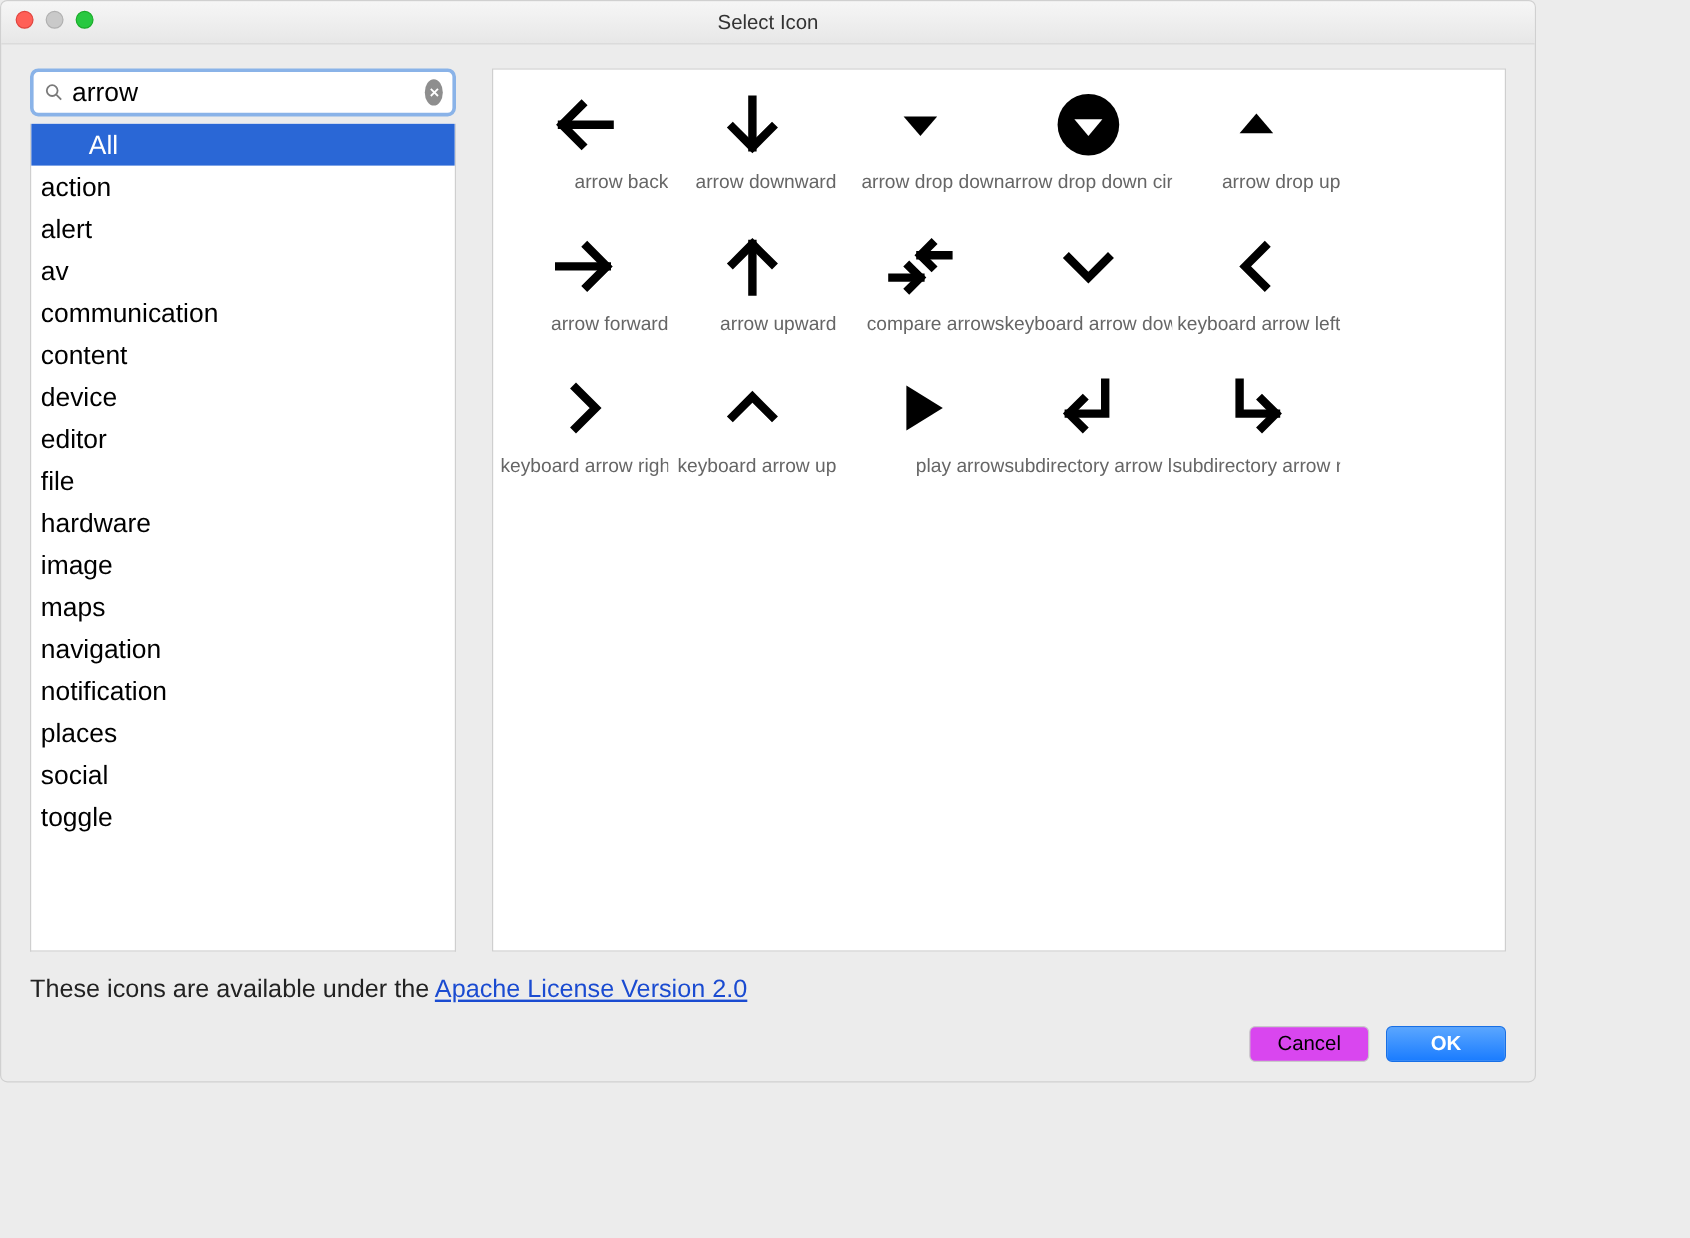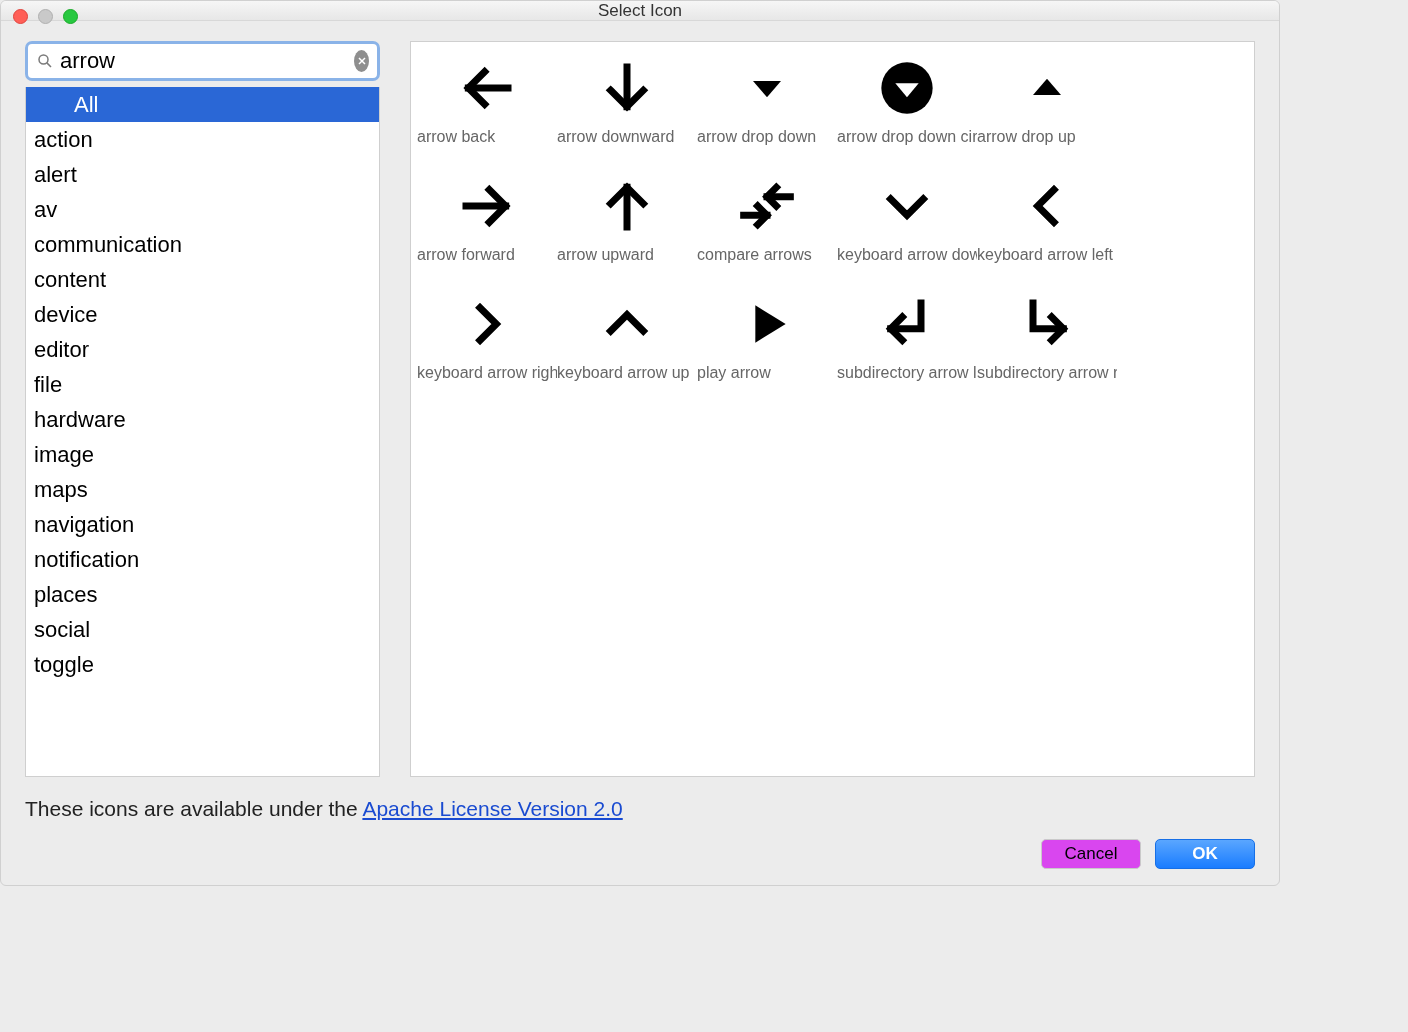--- a/index.html
+++ b/index.html
@@ -19,11 +19,12 @@
     overflow:hidden;
   }
   .titlebar {
-    height:20px;
+    height:36px;
     background:linear-gradient(#f6f6f6,#e7e7e7);
     border-bottom:1px solid #d8d8d8;
     position:relative;
     display:flex;
+    align-items:center;
     justify-content:center;
   }
   .traffic { position:absolute; left:12px; top:8px; display:flex; gap:10px; }

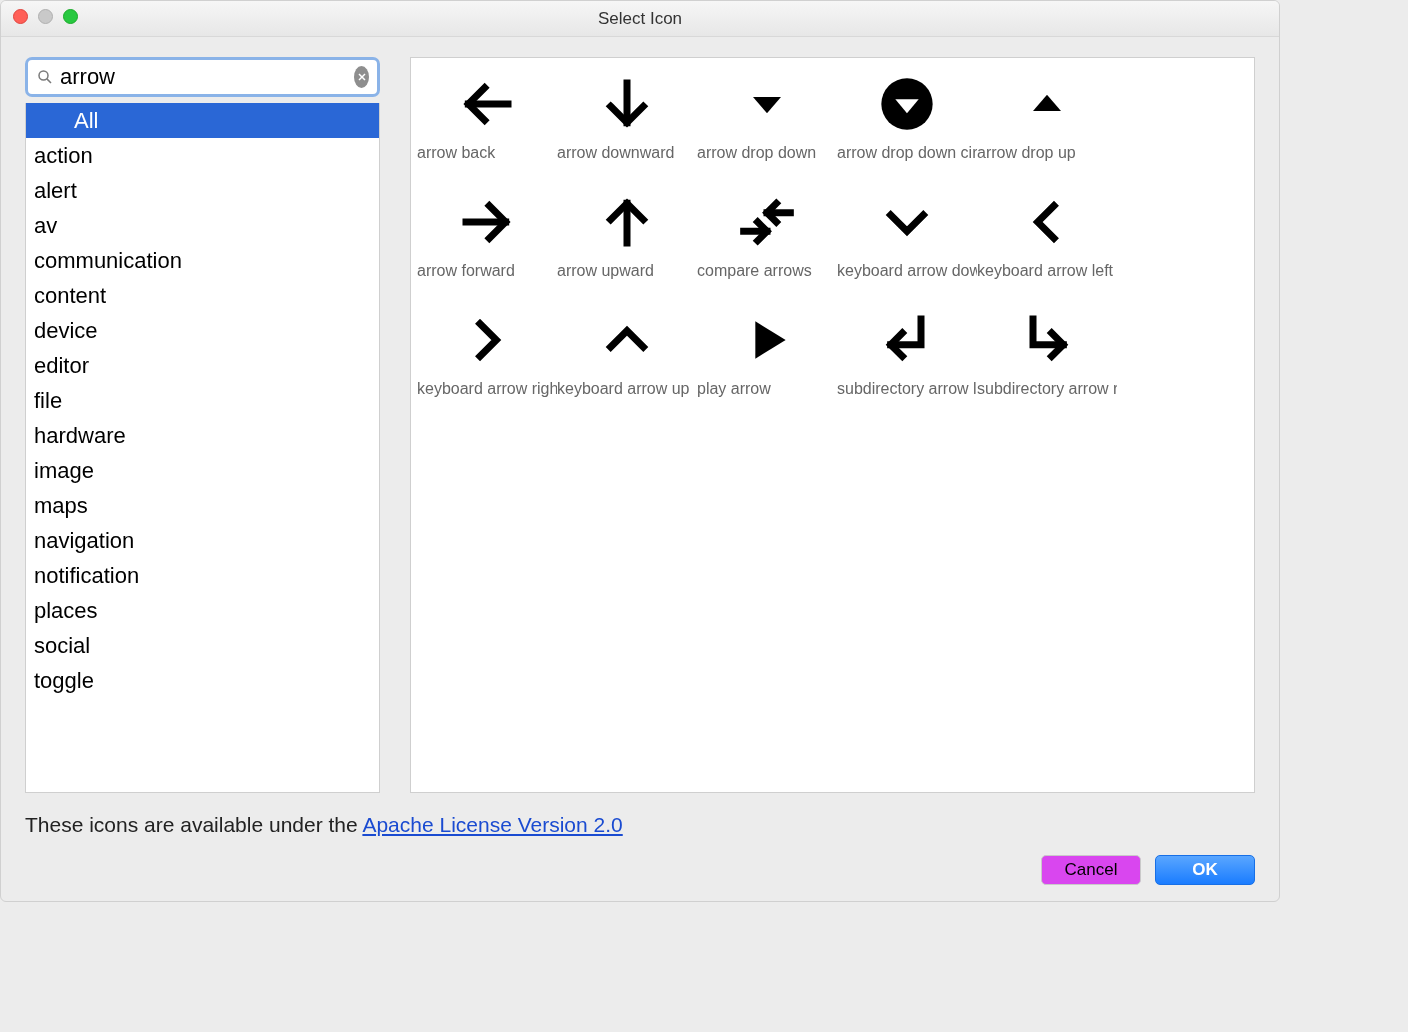--- a/index.html
+++ b/index.html
@@ -98,7 +98,7 @@
   }
   .ic svg { width:56px; height:56px; }
   .cap {
-    font-size:16px; color:#666; white-space:nowrap; overflow:hidden; width:100%; text-align:left;
+    font-size:16px; color:#666; white-space:nowrap; overflow:hidden; width:100%; text-align:right;
   }
   .footer {
     padding:6px 24px 16px 24px;

